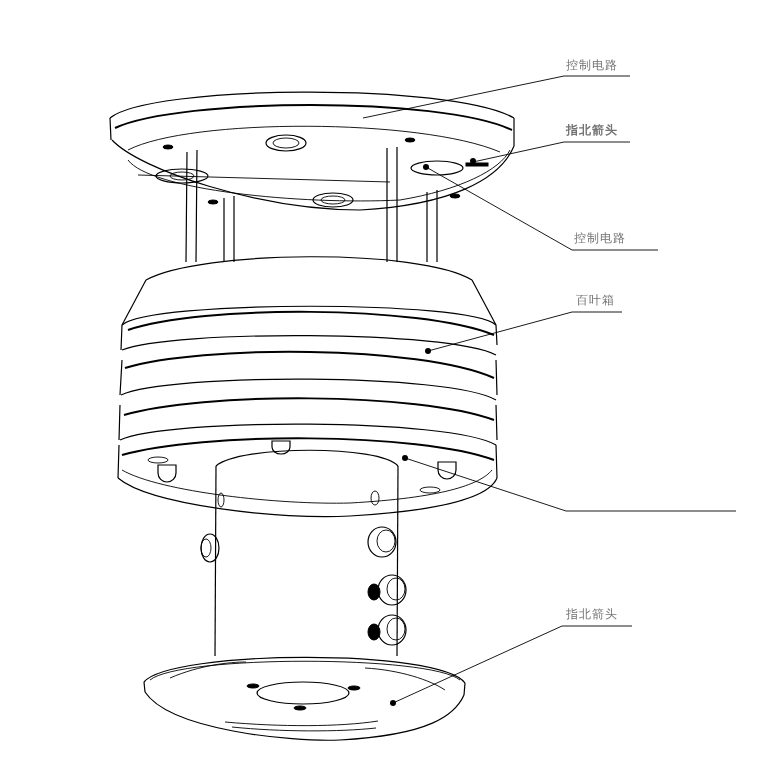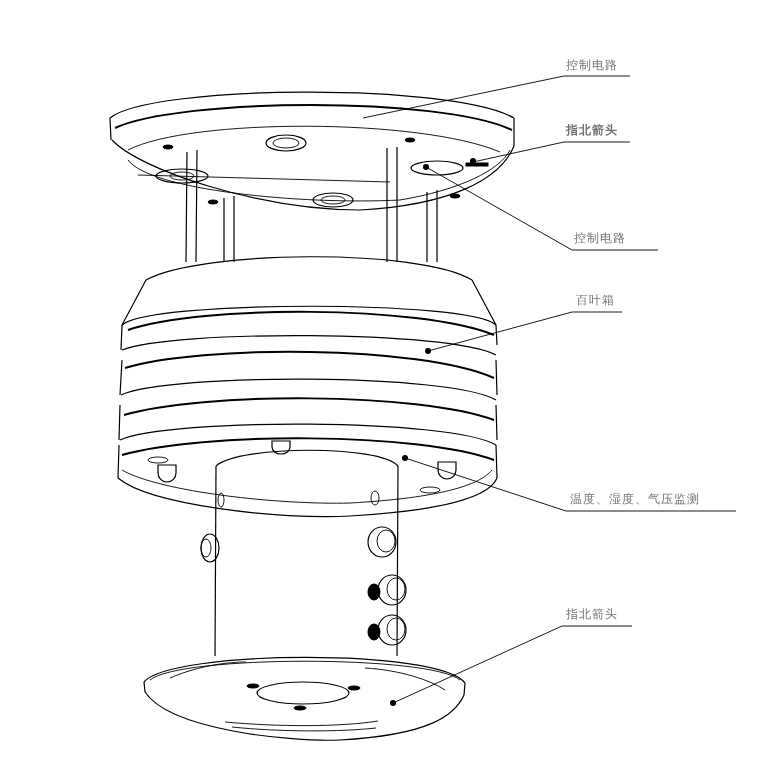--- a/index.html
+++ b/index.html
@@ -129,7 +129,6 @@
 <div class="label" style="left:566px;top:121px;font-weight:bold;">指北箭头</div>
 <div class="label" style="left:574px;top:229px;">控制电路</div>
 <div class="label" style="left:576px;top:291px;text-align:center;">百叶箱</div>
-<div class="label" style="left:570px;top:490px;">温度、湿度、气压监测</div>
 <div class="label" style="left:566px;top:605px;">指北箭头</div>
 </div>
 

